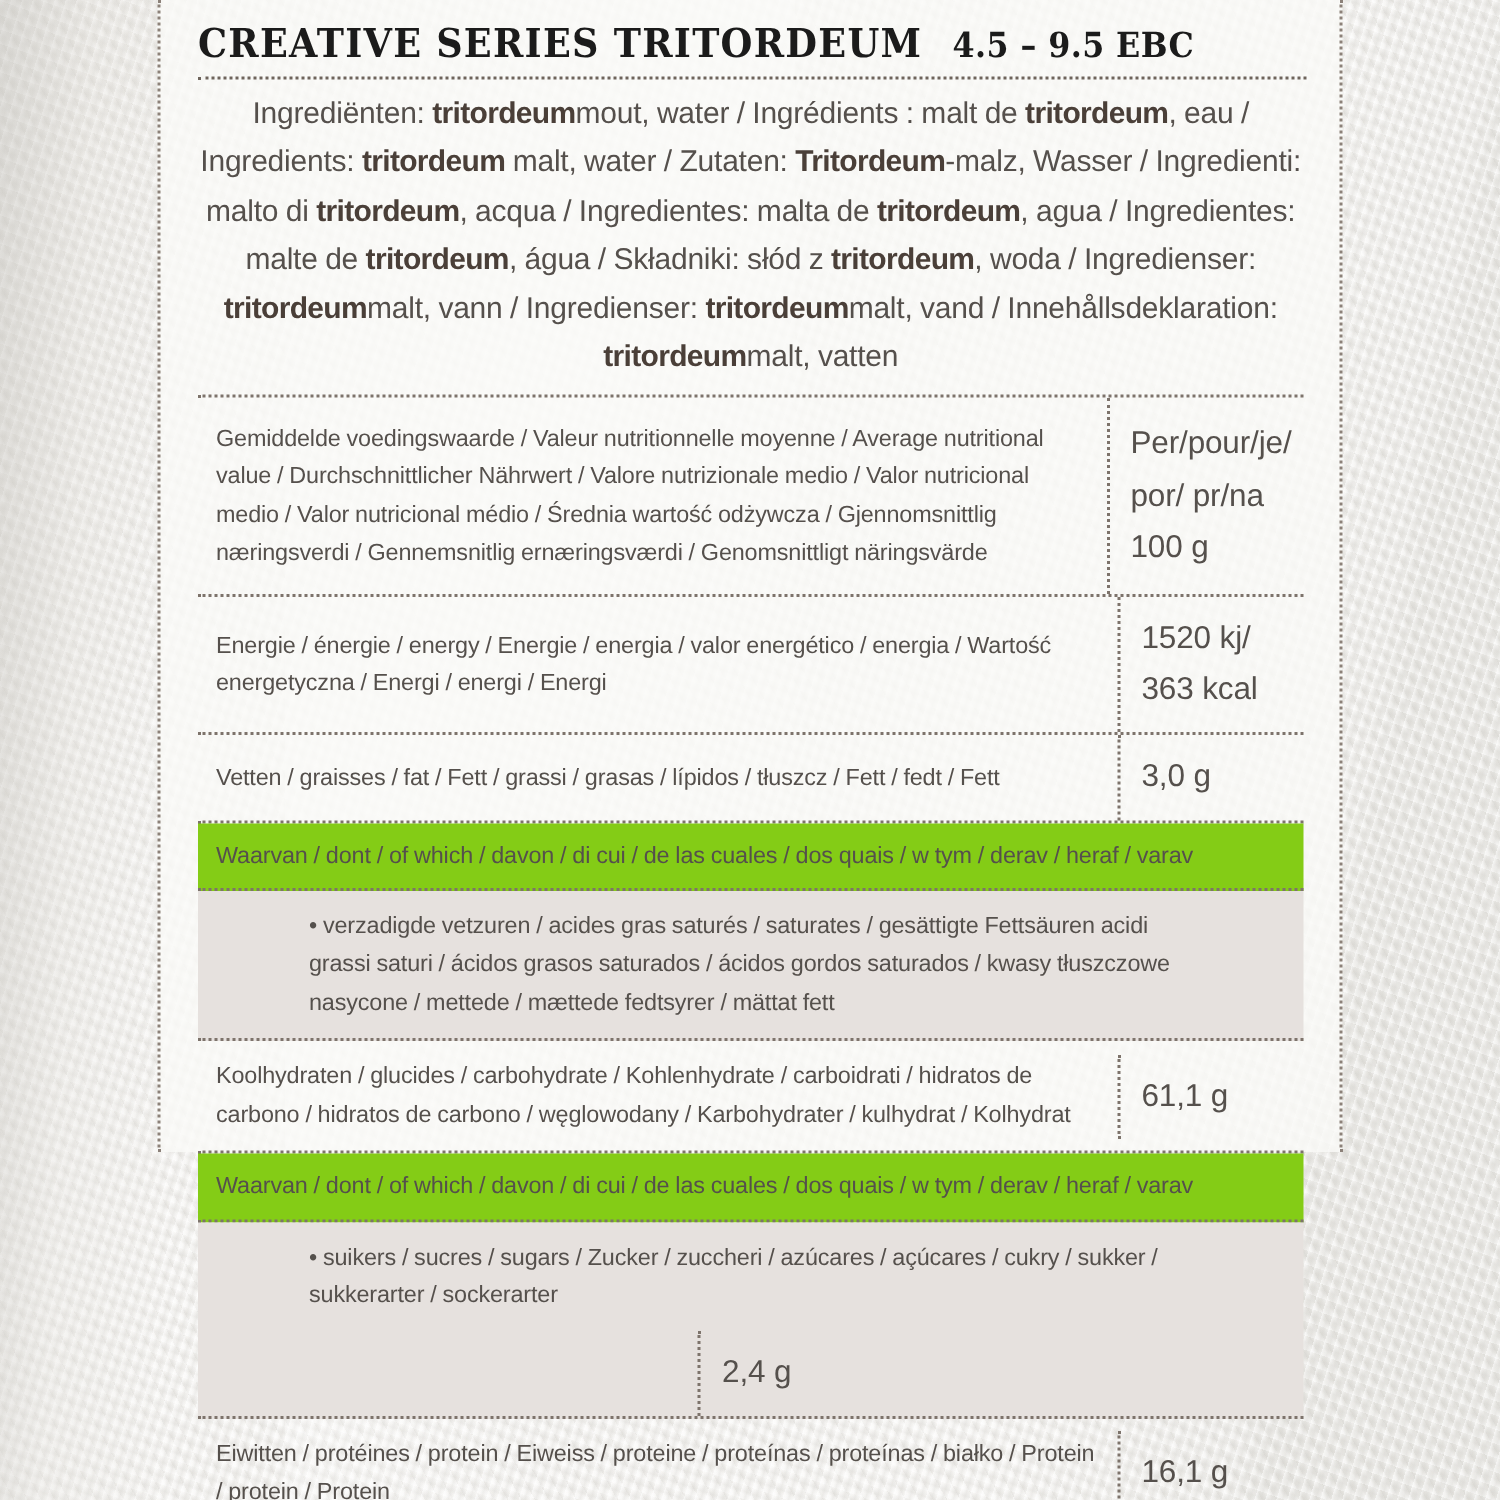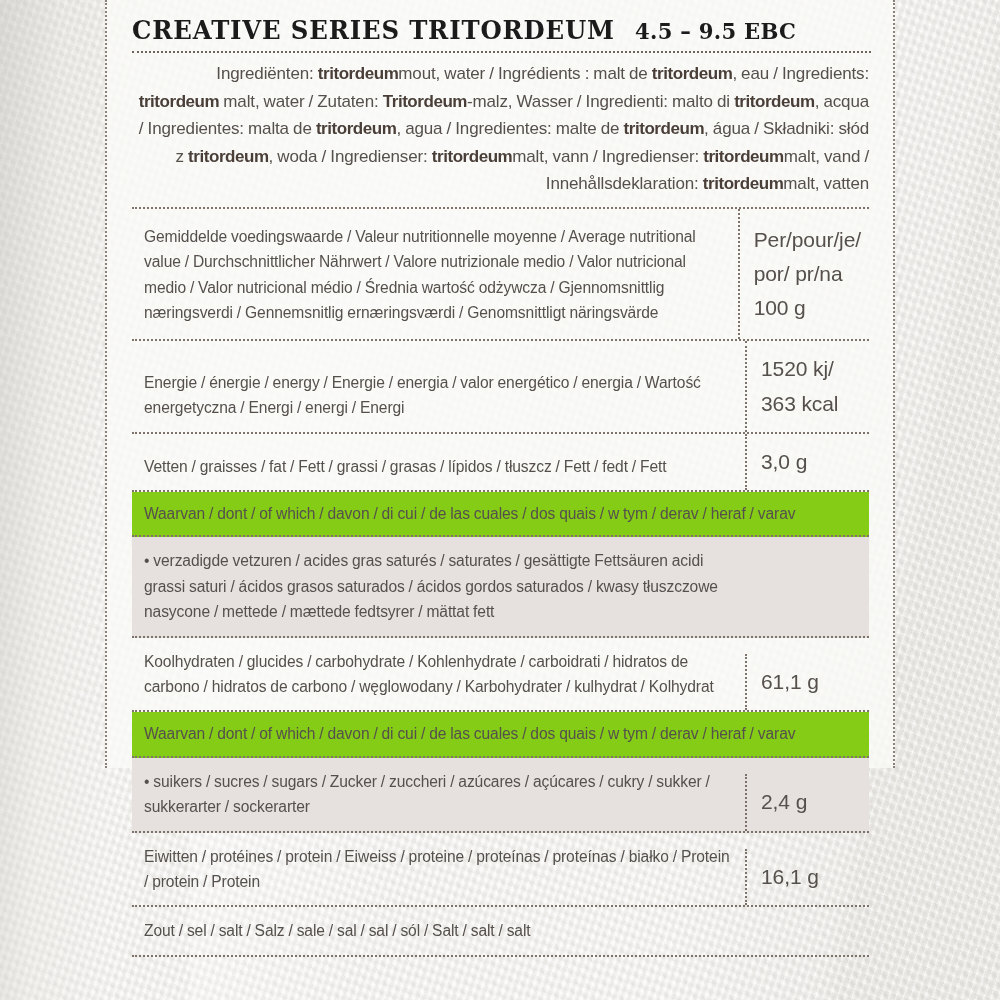--- a/index.html
+++ b/index.html
@@ -95,11 +95,11 @@
   
   .ingredients {
     padding: 7px 24px 9px 25px;
-    font-size: 17px;
+    font-size: 20px;
     line-height: 1.62;
     color: #55504c;
     letter-spacing: -0.15px;
-    text-align: right;
+    text-align: center;
     word-spacing: -0.4px;
   }
   .ingredients b {

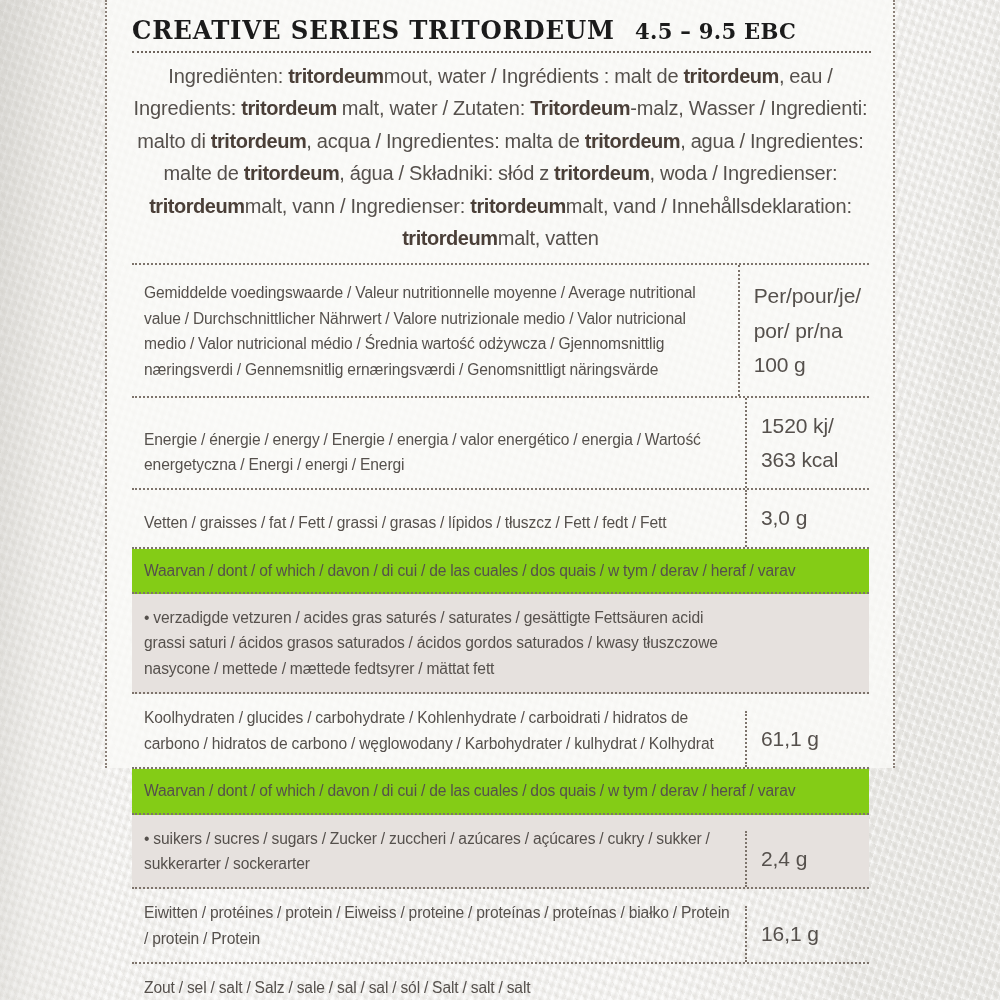--- a/index.html
+++ b/index.html
@@ -120,7 +120,7 @@
   .nrow {
     position: relative;
     display: flex;
-    align-items: flex-end;
+    align-items: center;
     border-bottom: 2px dotted #7d736b;
     margin: 0 24px 0 25px;
     box-sizing: border-box;

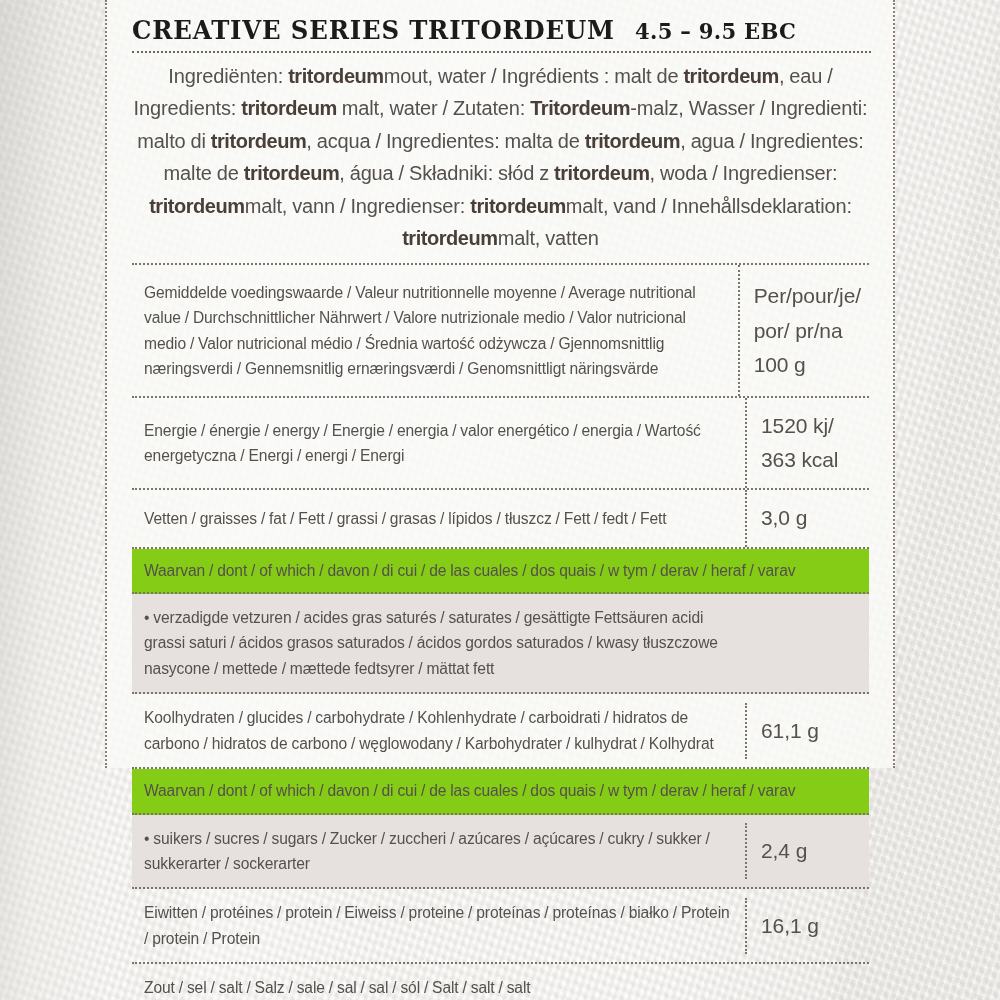--- a/index.html
+++ b/index.html
@@ -155,7 +155,7 @@
   }
 
   .nrow.shade-dark { background-color: #84cc16; }
-  .nrow.shade-light { background-color: #e6e1de; }
+  .nrow.shade-light { background-color: #e6e1de; flex-direction: column; }
 
   .nrow.header-row .ncell-label { padding-top: 14px; padding-bottom: 14px; }
   .nrow.header-row .ncell-value { padding-top: 14px; padding-bottom: 14px; }

